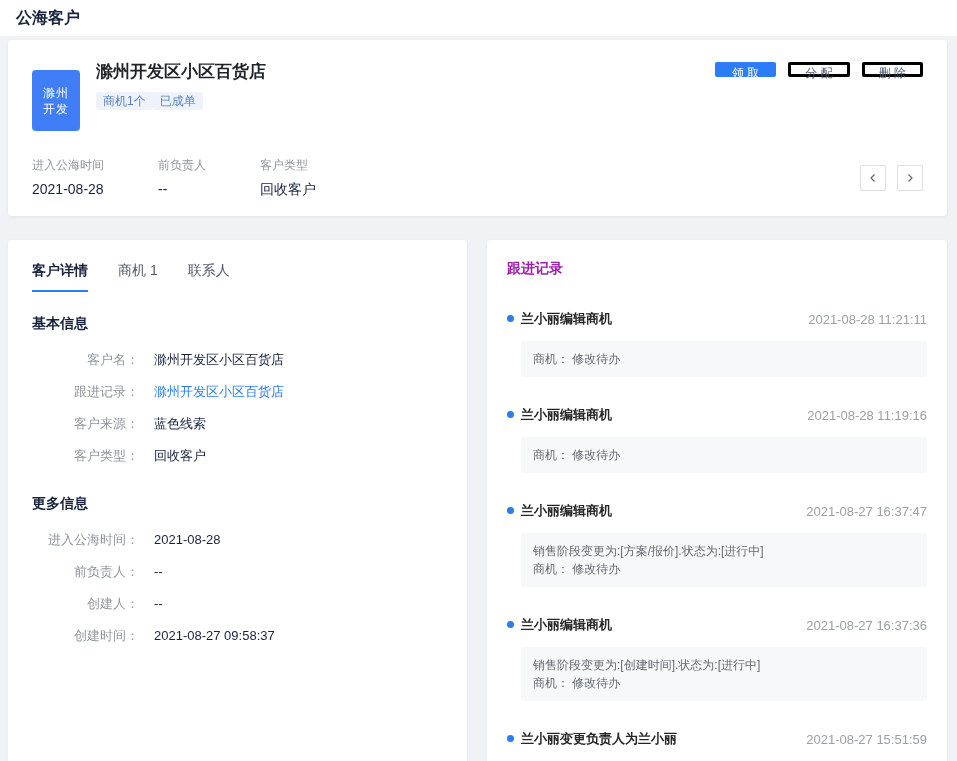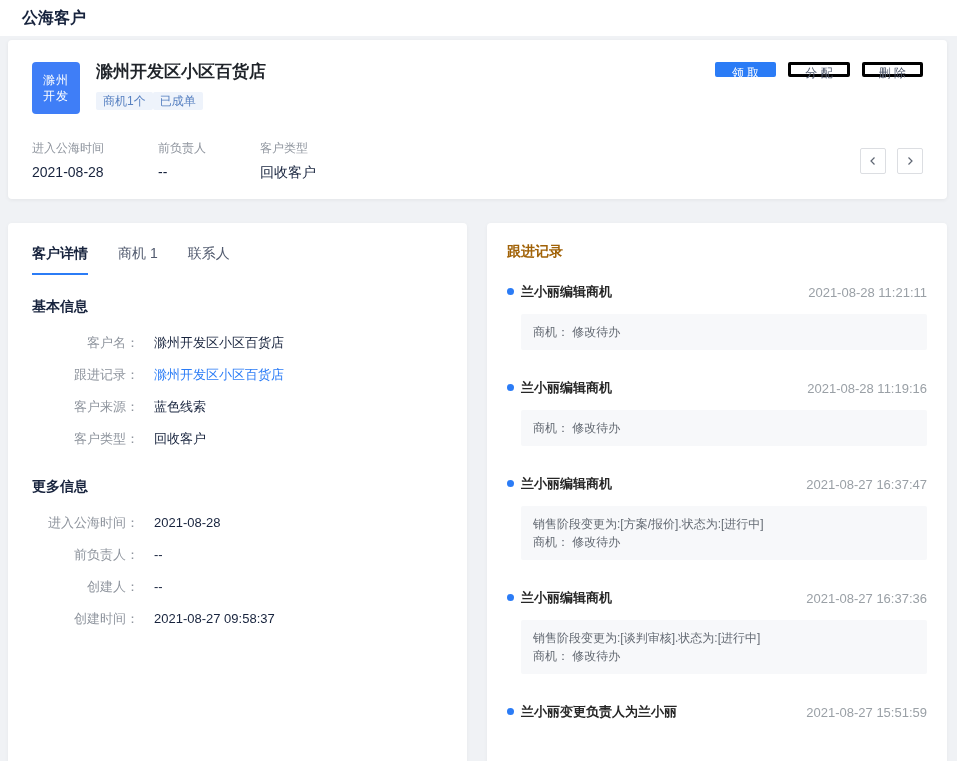--- a/index.html
+++ b/index.html
@@ -10,7 +10,7 @@
     color: #333;
   }
   
-  .topbar { background: #fff; height: 36px; display: flex; align-items: center; padding: 0 22px; }
+  .topbar { background: #fff; height: 36px; display: flex; align-items: center; padding: 0 16px; }
   .page-title { font-size: 16px; font-weight: bold; color: #17233d; }
 
   .wrap { padding: 4px 10px 0 8px; }

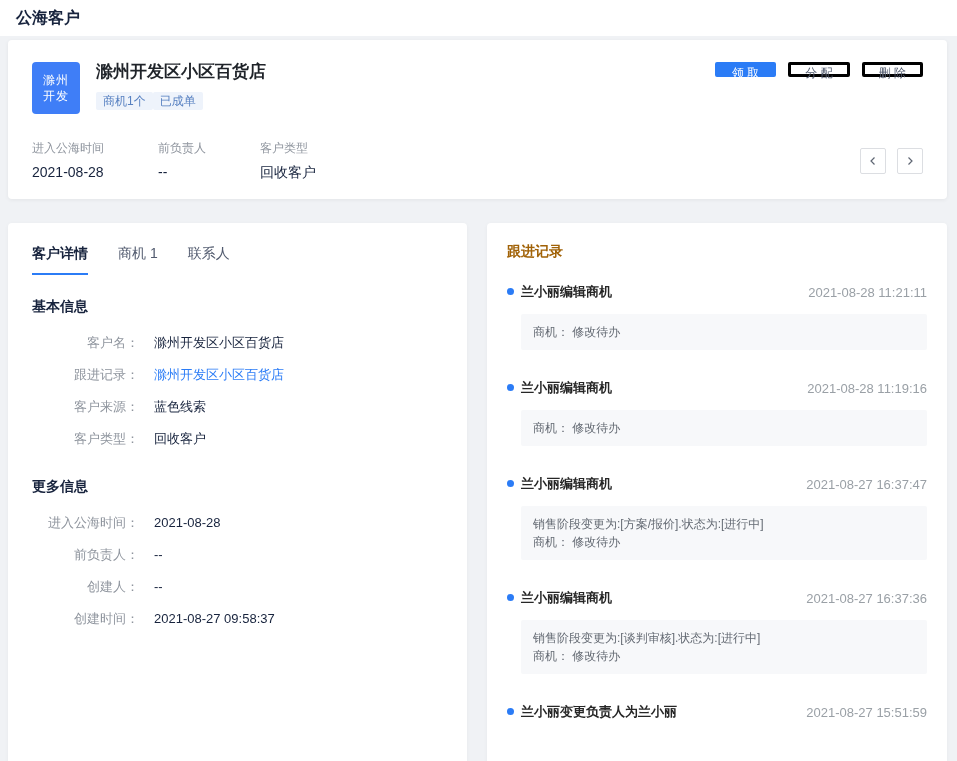--- a/index.html
+++ b/index.html
@@ -23,10 +23,10 @@
   }
   .header-top { display: flex; align-items: flex-start; }
   .avatar {
-    width: 48px; height: 52px; border-radius: 4px; background: #3f7ef7;
+    width: 48px; height: 61px; border-radius: 4px; background: #3f7ef7;
     color: #fff; font-size: 12px; line-height: 16px;
     display: flex; flex-direction: column; align-items: center; justify-content: center;
-    flex-shrink: 0; letter-spacing: 1px;
+    flex-shrink: 0; letter-spacing: 1px; margin-top: 8px;
   }
   .name-block { margin-left: 16px; }
   .company-name { font-size: 17px; font-weight: bold; color: #1f2329; line-height: 20px; }

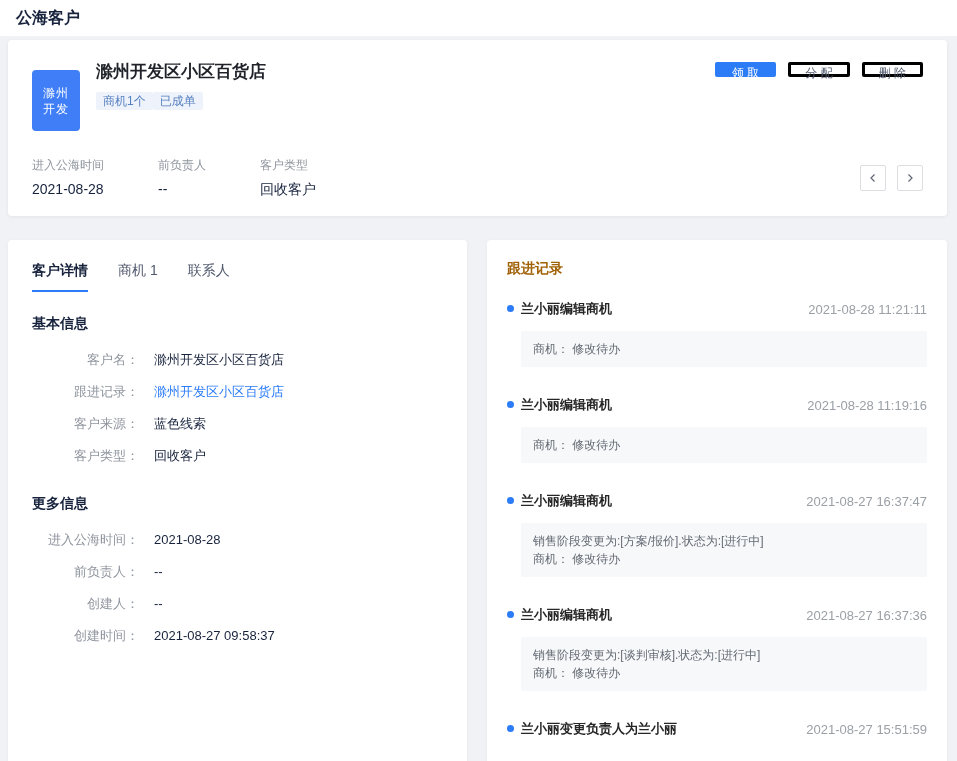--- a/index.html
+++ b/index.html
@@ -75,7 +75,7 @@
   .field-value.link { color: #2b7cf6; cursor: pointer; }
 
   
-  .tl-title-bar { font-size: 14px; font-weight: bold; color: #a16207; margin-bottom: 22px; }
+  .tl-title-bar { font-size: 14px; font-weight: bold; color: #a21caf; margin-bottom: 32px; }
   .tl-item { position: relative; padding-left: 14px; margin-bottom: 29px; }
   .tl-dot {
     position: absolute; left: 0; top: 5px; width: 7px; height: 7px;

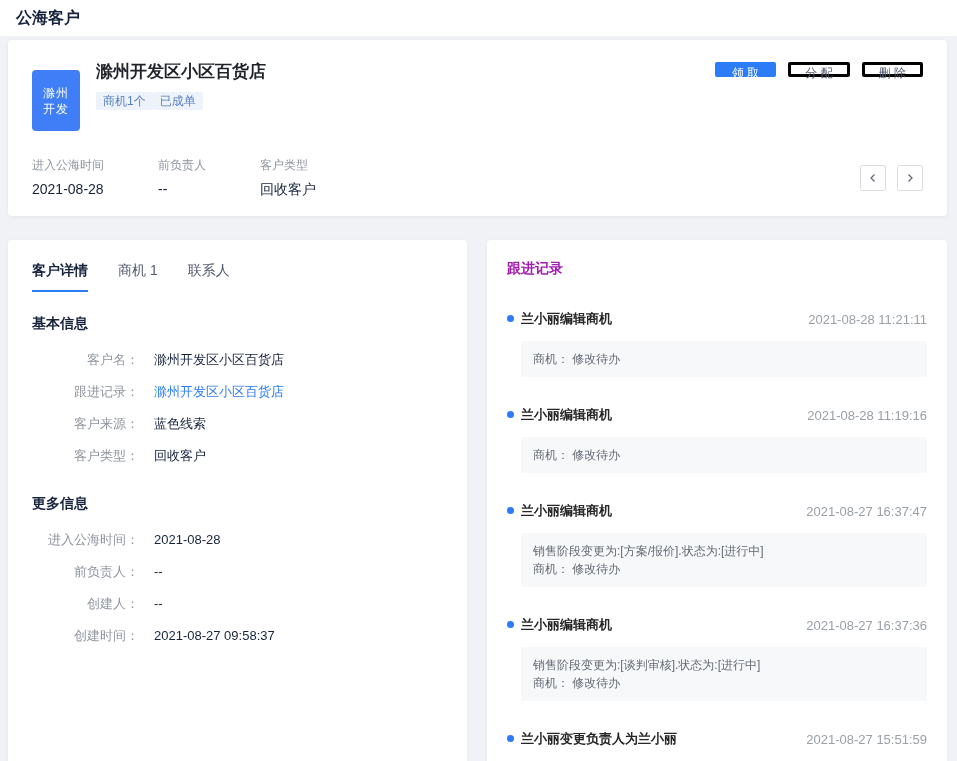--- a/index.html
+++ b/index.html
@@ -237,7 +237,7 @@
           <span class="tl-time">2021-08-27 16:37:36</span>
         </div>
         <div class="tl-box">
-          <div>销售阶段变更为:[谈判审核].状态为:[进行中]</div>
+          <div>销售阶段变更为:[创建时间].状态为:[进行中]</div>
           <div>商机： 修改待办</div>
         </div>
       </div>

